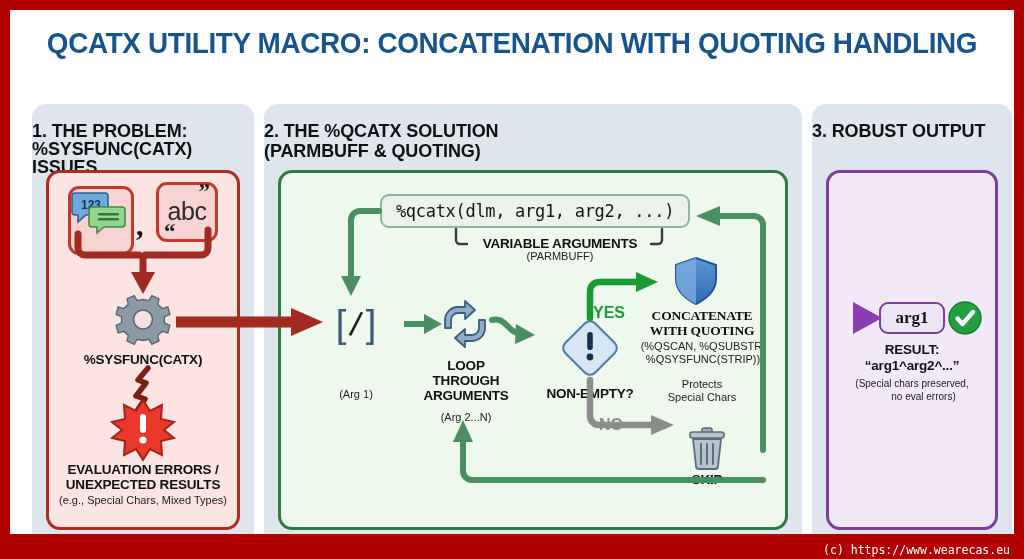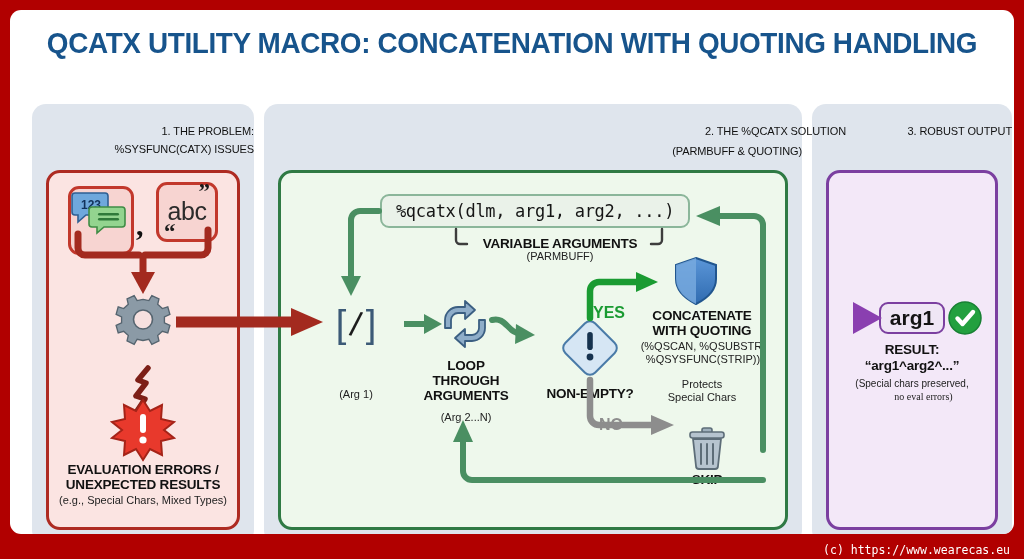--- a/index.html
+++ b/index.html
@@ -21,7 +21,6 @@
     width: 1004px; height: 524px;
     background: #ffffff;
     overflow: hidden;
-    border-radius: 11px;
   }
   #title {
     position: absolute;

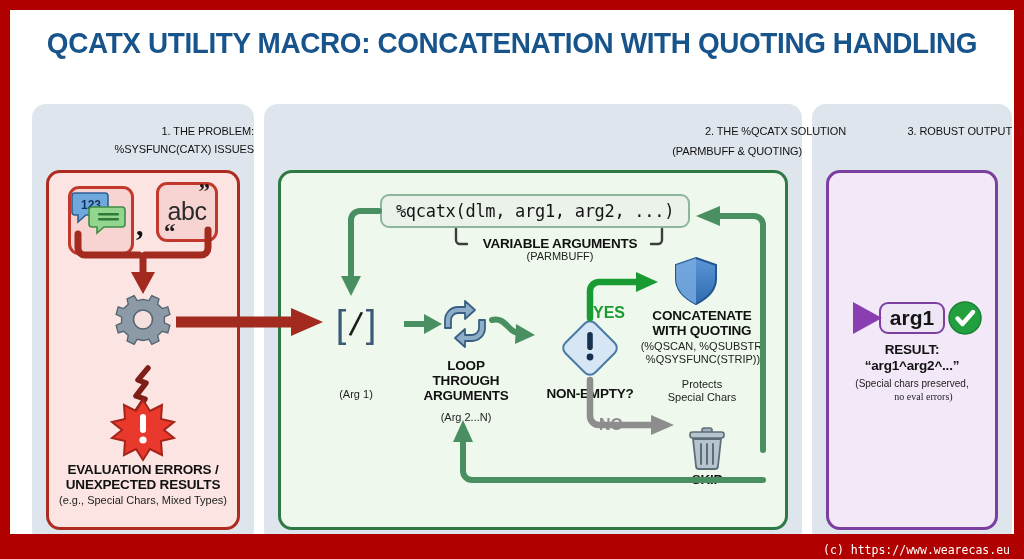--- a/index.html
+++ b/index.html
@@ -44,10 +44,10 @@
   .panel-title {
     position: absolute;
     left: 0; width: 100%;
-    text-align: right;
+    text-align: left;
     color: #111;
-    font-weight: normal;
-    font-size: 11px;
+    font-weight: bold;
+    font-size: 18px;
     line-height: 18px;
     letter-spacing: -0.1px;
   }

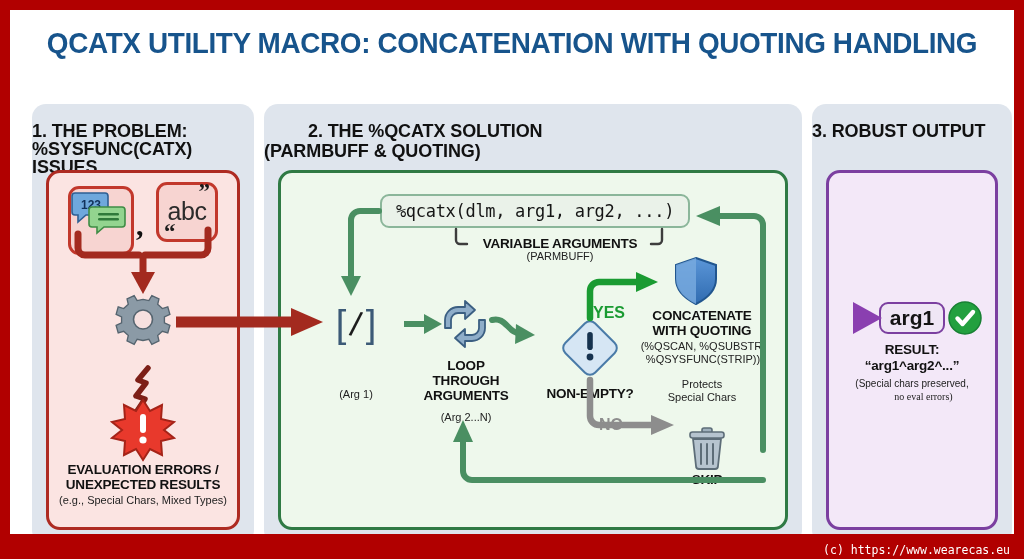--- a/index.html
+++ b/index.html
@@ -214,7 +214,7 @@
     <div class="panel-title abs" style="left:22px; top:112px; width:222px;">1. THE PROBLEM:</div>
     <div class="panel-title abs" style="left:22px; top:130px; width:222px;">%SYSFUNC(CATX) ISSUES</div>
 
-    <div class="panel-title abs" style="left:254px; top:112px; width:538px;margin-left:44px;">2. THE %QCATX SOLUTION</div>
+    <div class="panel-title abs" style="left:254px; top:112px; width:538px;">2. THE %QCATX SOLUTION</div>
     <div class="panel-title abs" style="left:254px; top:132px; width:538px;">(PARMBUFF &amp; QUOTING)</div>
 
     <div class="panel-title abs" style="left:802px; top:112px; width:200px;">3. ROBUST OUTPUT</div>

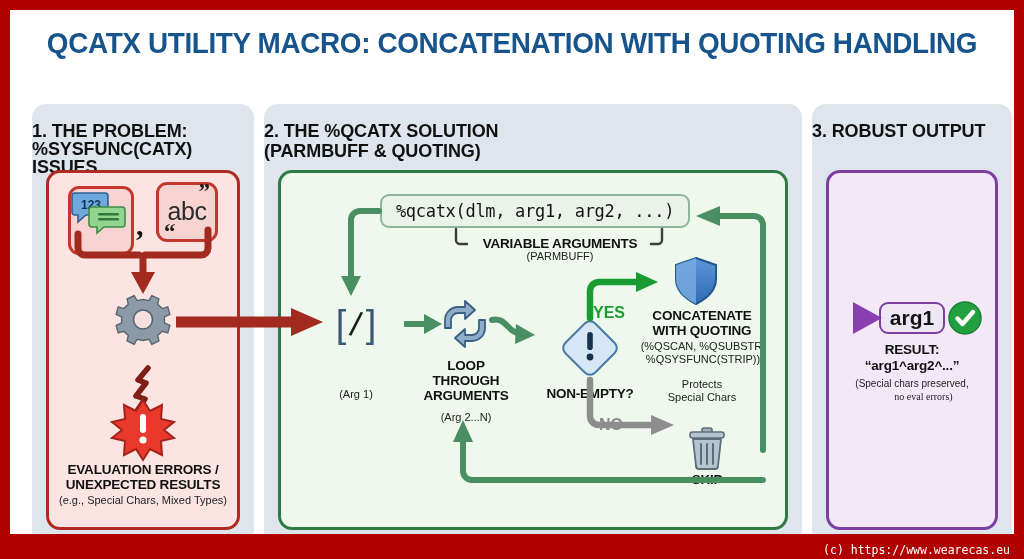--- a/index.html
+++ b/index.html
@@ -144,7 +144,7 @@
   #loop-sub      { left: 400px; top: 394px; width: 112px; margin-top: 7px; }
   #nonempty-label{ left: 524px; top: 376px; width: 112px; }
 
-  #concat-label  { left: 624px; top: 298px; width: 136px; }
+  #concat-label  { left: 624px; top: 298px; width: 136px; font-family: Liberation Serif, serif; }
   #concat-sub    { left: 618px; top: 330px; width: 150px; }
   #protects-label{ left: 630px; top: 368px; width: 124px; }
   #skip-label    { left: 662px; top: 462px; width: 70px; }

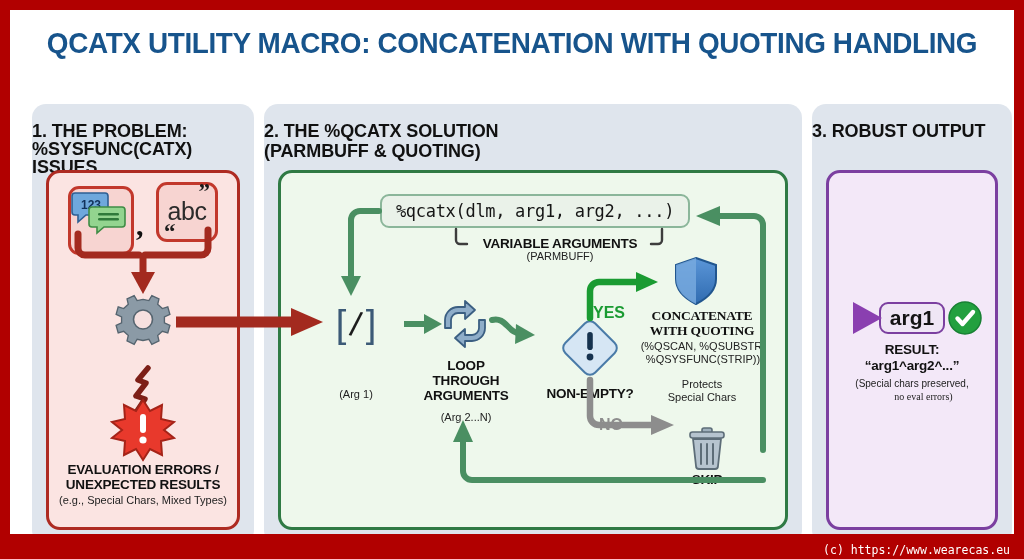--- a/index.html
+++ b/index.html
@@ -175,8 +175,8 @@
     display: flex; align-items: center; justify-content: center;
   }
   #arg1-text {
-    font-family: Liberation Sans, sans-serif;
-    font-size: 21px; color: #141414; font-weight: bold;
+    font-family: Liberation Serif, serif;
+    font-size: 17px; color: #141414; font-weight: bold;
   }
   #result-label { left: 820px; top: 332px; width: 164px; }
   #result-value { left: 820px; top: 348px; width: 164px; }

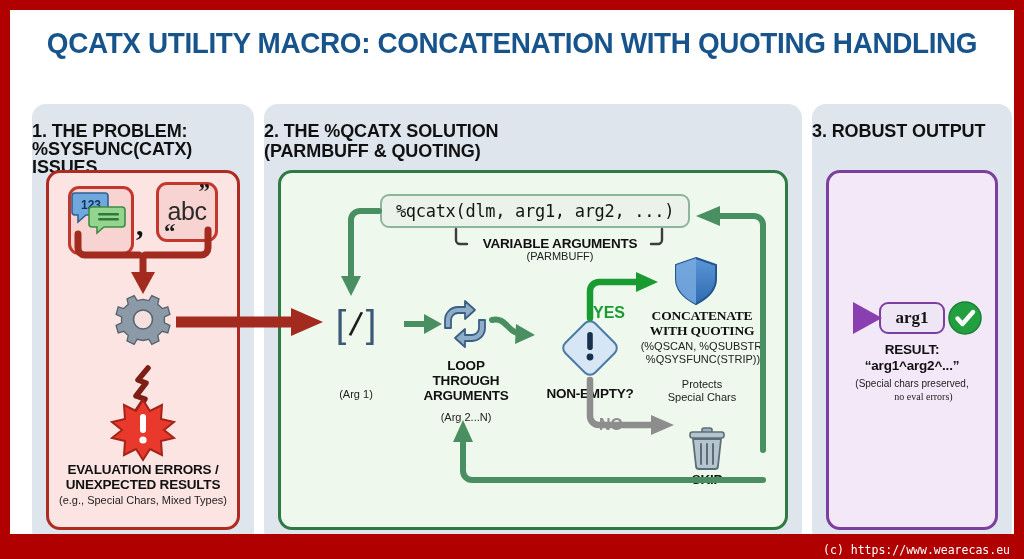--- a/index.html
+++ b/index.html
@@ -245,6 +245,7 @@
 
     <div class="abs" id="comma">,</div>
 
+    <div class="abs lbl-big ctr" id="sysfunc-label">%SYSFUNC(CATX)</div>
 
     <div class="abs lbl-big ctr" id="eval-label">
       <div>EVALUATION ERRORS /</div>

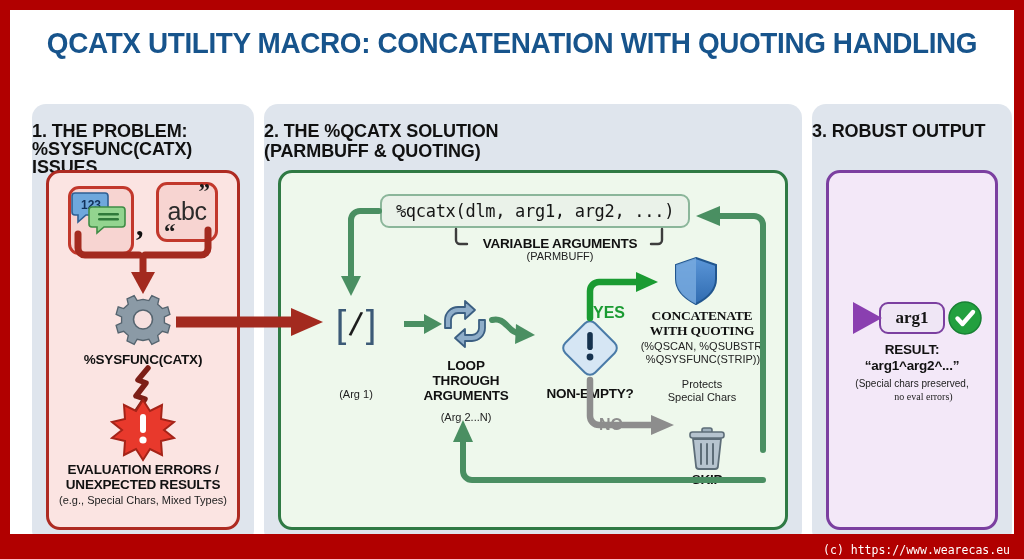--- a/index.html
+++ b/index.html
@@ -181,7 +181,7 @@
   #result-label { left: 820px; top: 332px; width: 164px; }
   #result-value { left: 820px; top: 348px; width: 164px; }
   #result-note1 { left: 816px; top: 368px; width: 172px; }
-  #result-note2 { left: 816px; top: 381px; width: 195px; font-family: Liberation Serif, serif; }
+  #result-note2 { left: 816px; top: 381px; width: 195px; }
 
   
   #footer {

